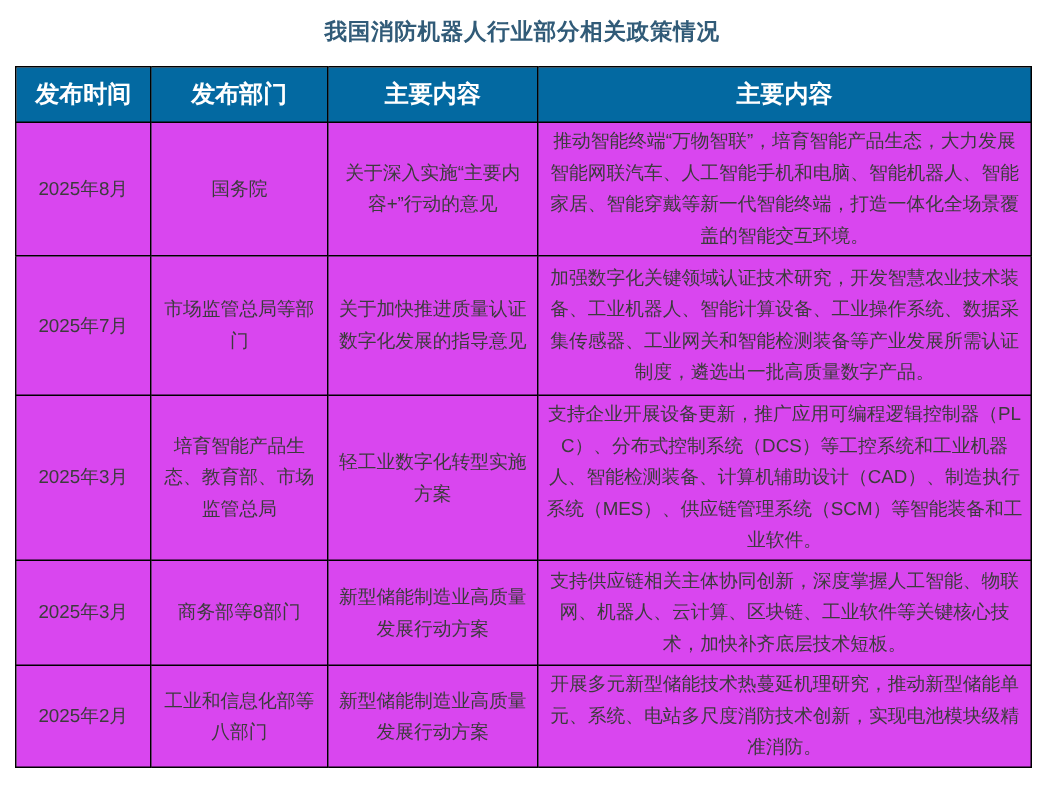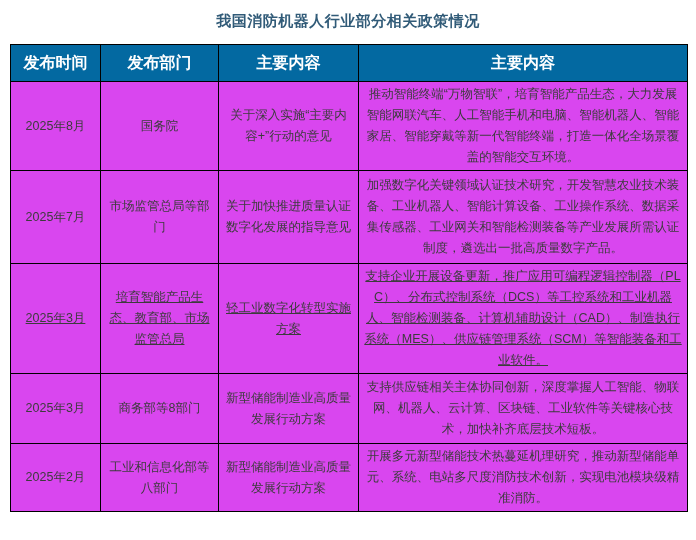--- a/index.html
+++ b/index.html
@@ -61,7 +61,7 @@
   tr.r1 td { height: 84px; }
   tr.r2 td { height: 88px; }
   tr.r3 td { height: 40px; }
-  tr.r4 td { height: 101px; text-decoration: underline; }
+  tr.r4 td { height: 101px; }
   tr.r5 td { height: 65px; }
   tr.r6 td { height: 61px; }
 </style>

